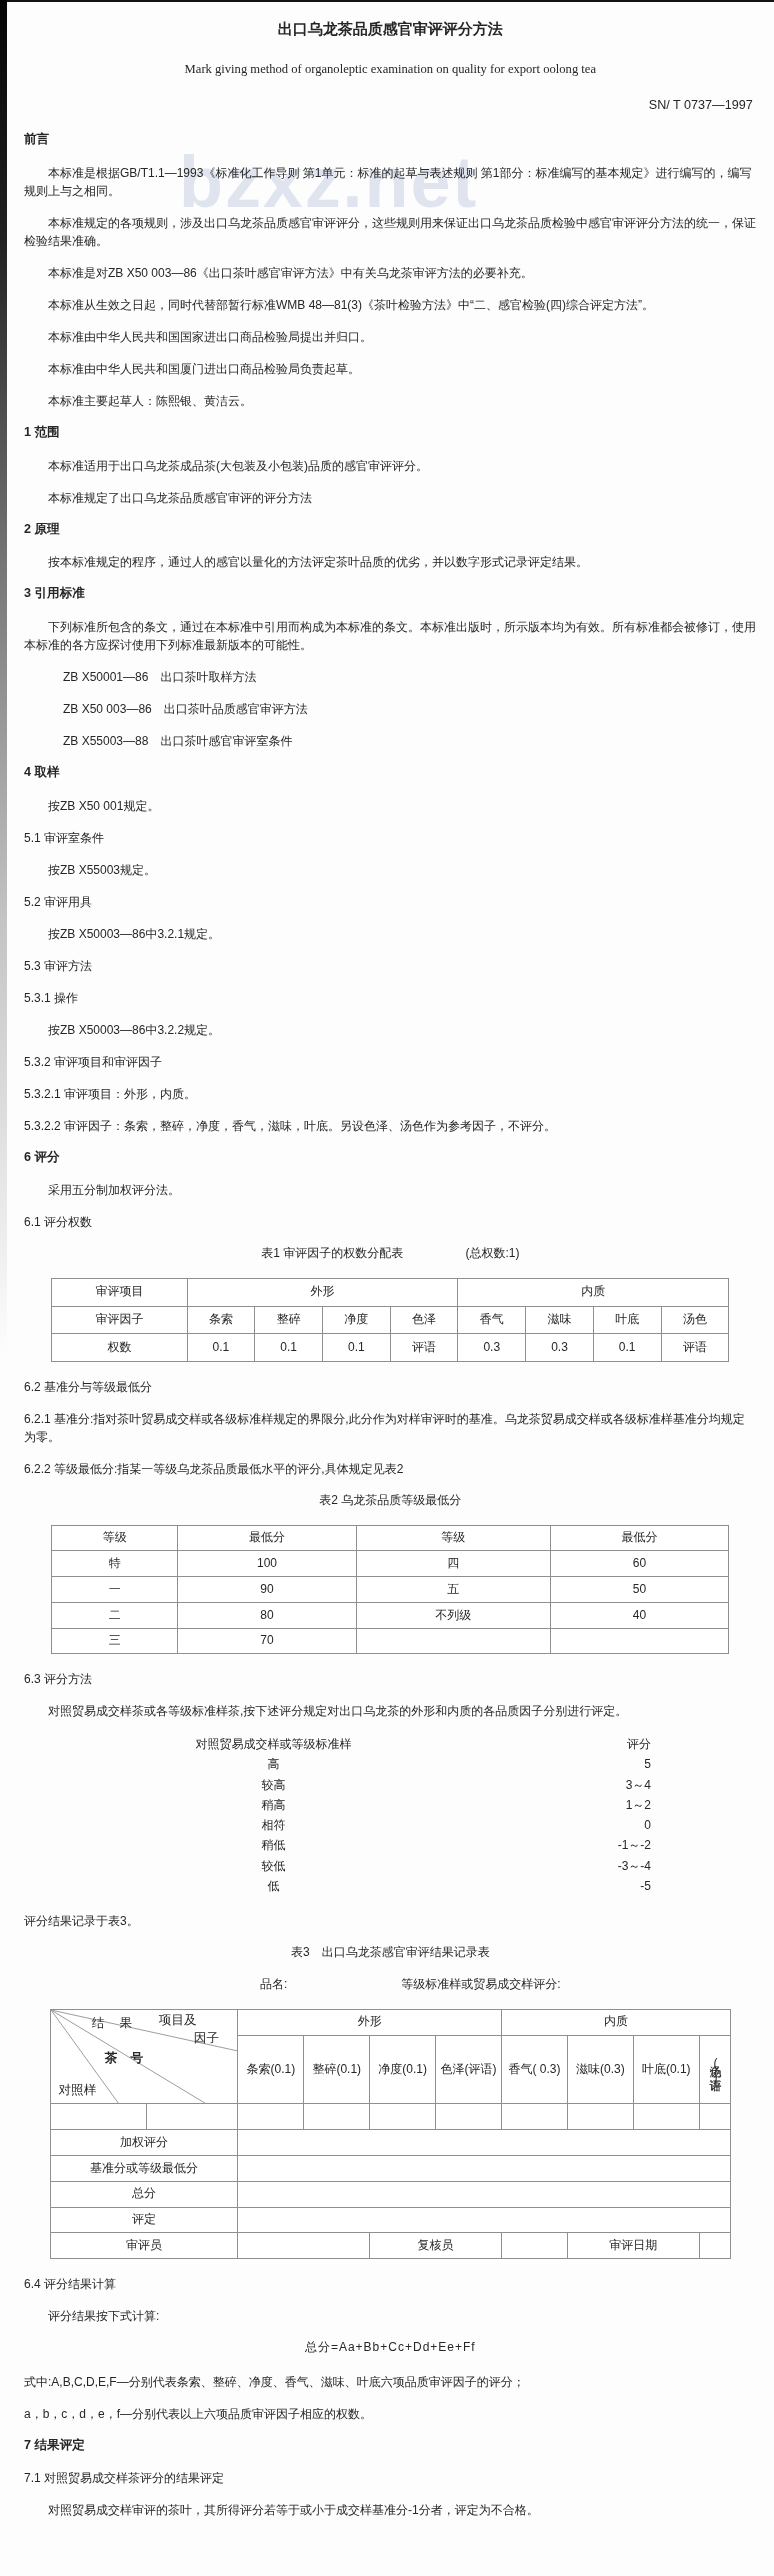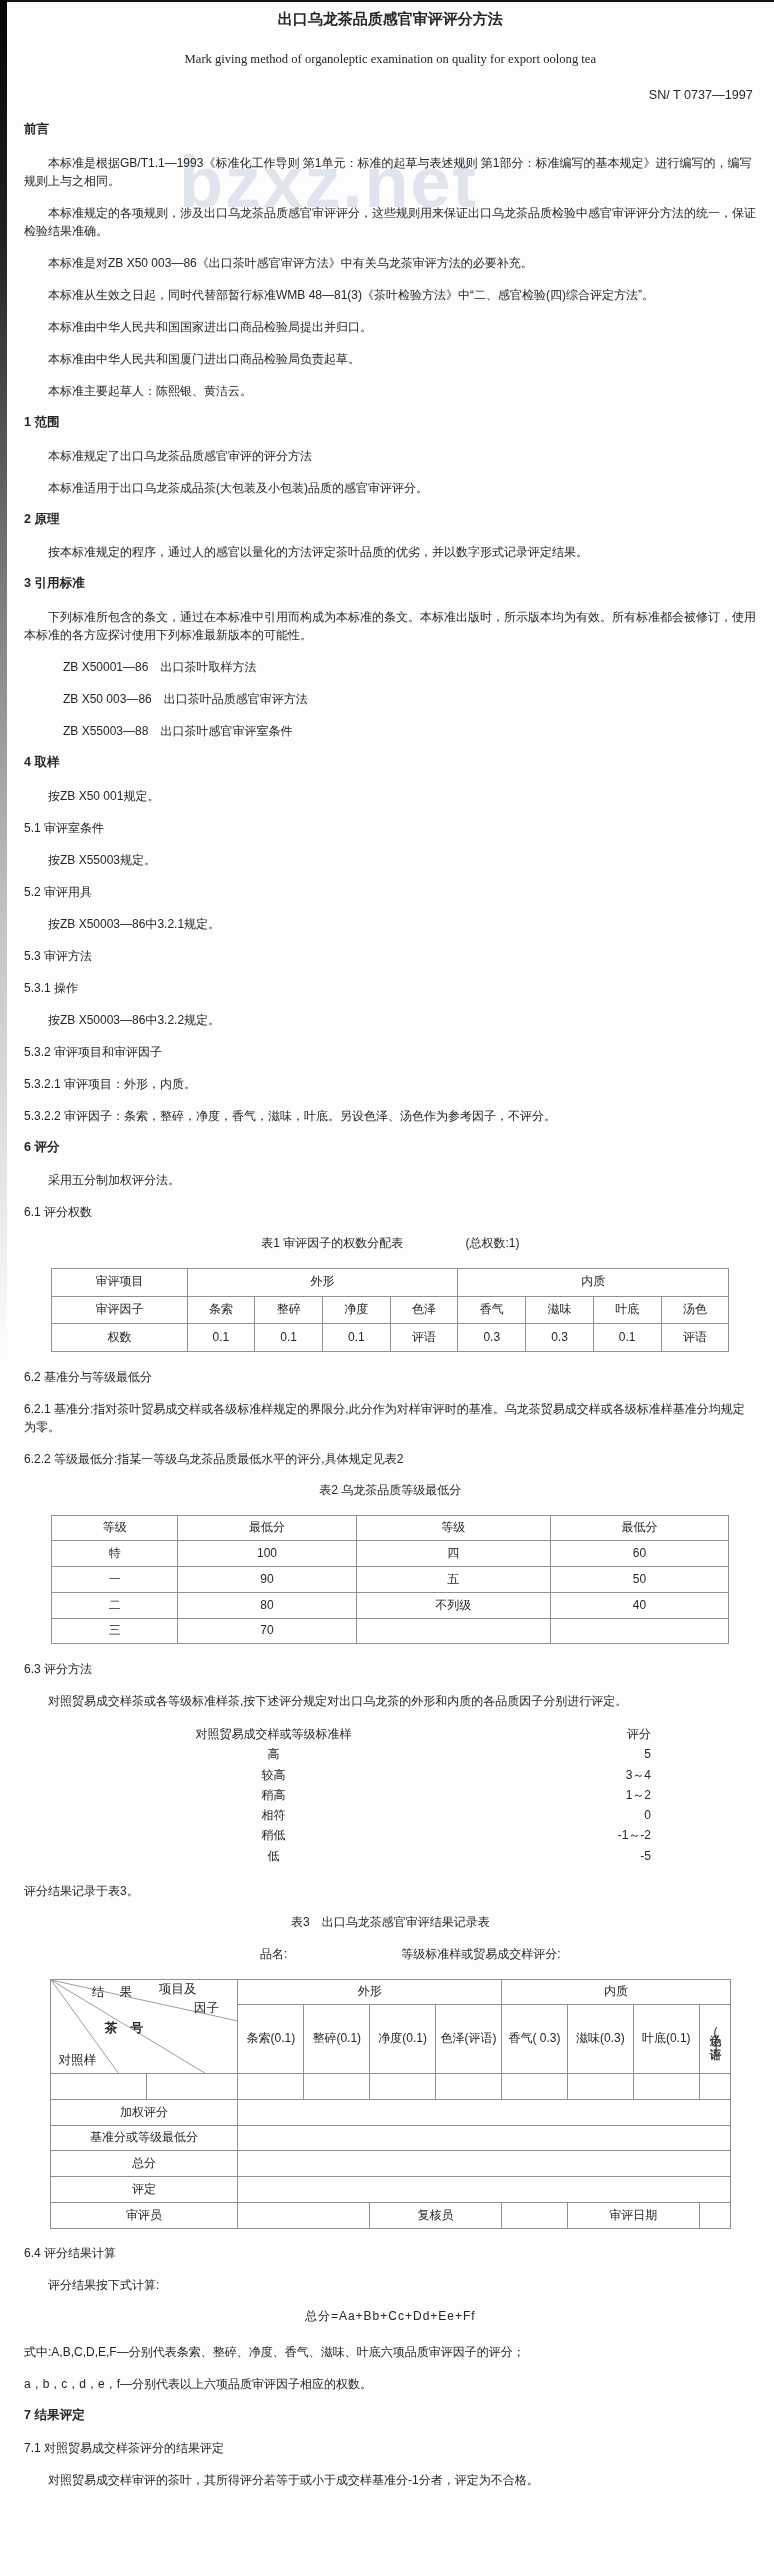--- a/index.html
+++ b/index.html
@@ -21,7 +21,7 @@
   }
   .content { position:relative; z-index:1; padding:7.7px 17.4px 0 24px; }
 
-  .doc-title { text-align:center; font-size:15px; font-weight:bold; margin:2px 0 23px; }
+  .doc-title { text-align:center; font-size:15px; font-weight:bold; margin:12px 0 23px; }
   .doc-title-en { text-align:center; font-size:12.6px; margin:0 0 21px; font-family:"Liberation Serif","DejaVu Serif",serif; }
   .doc-code { text-align:right; font-size:12.6px; margin:0 0 19.4px; padding-right:3.9px; }
 

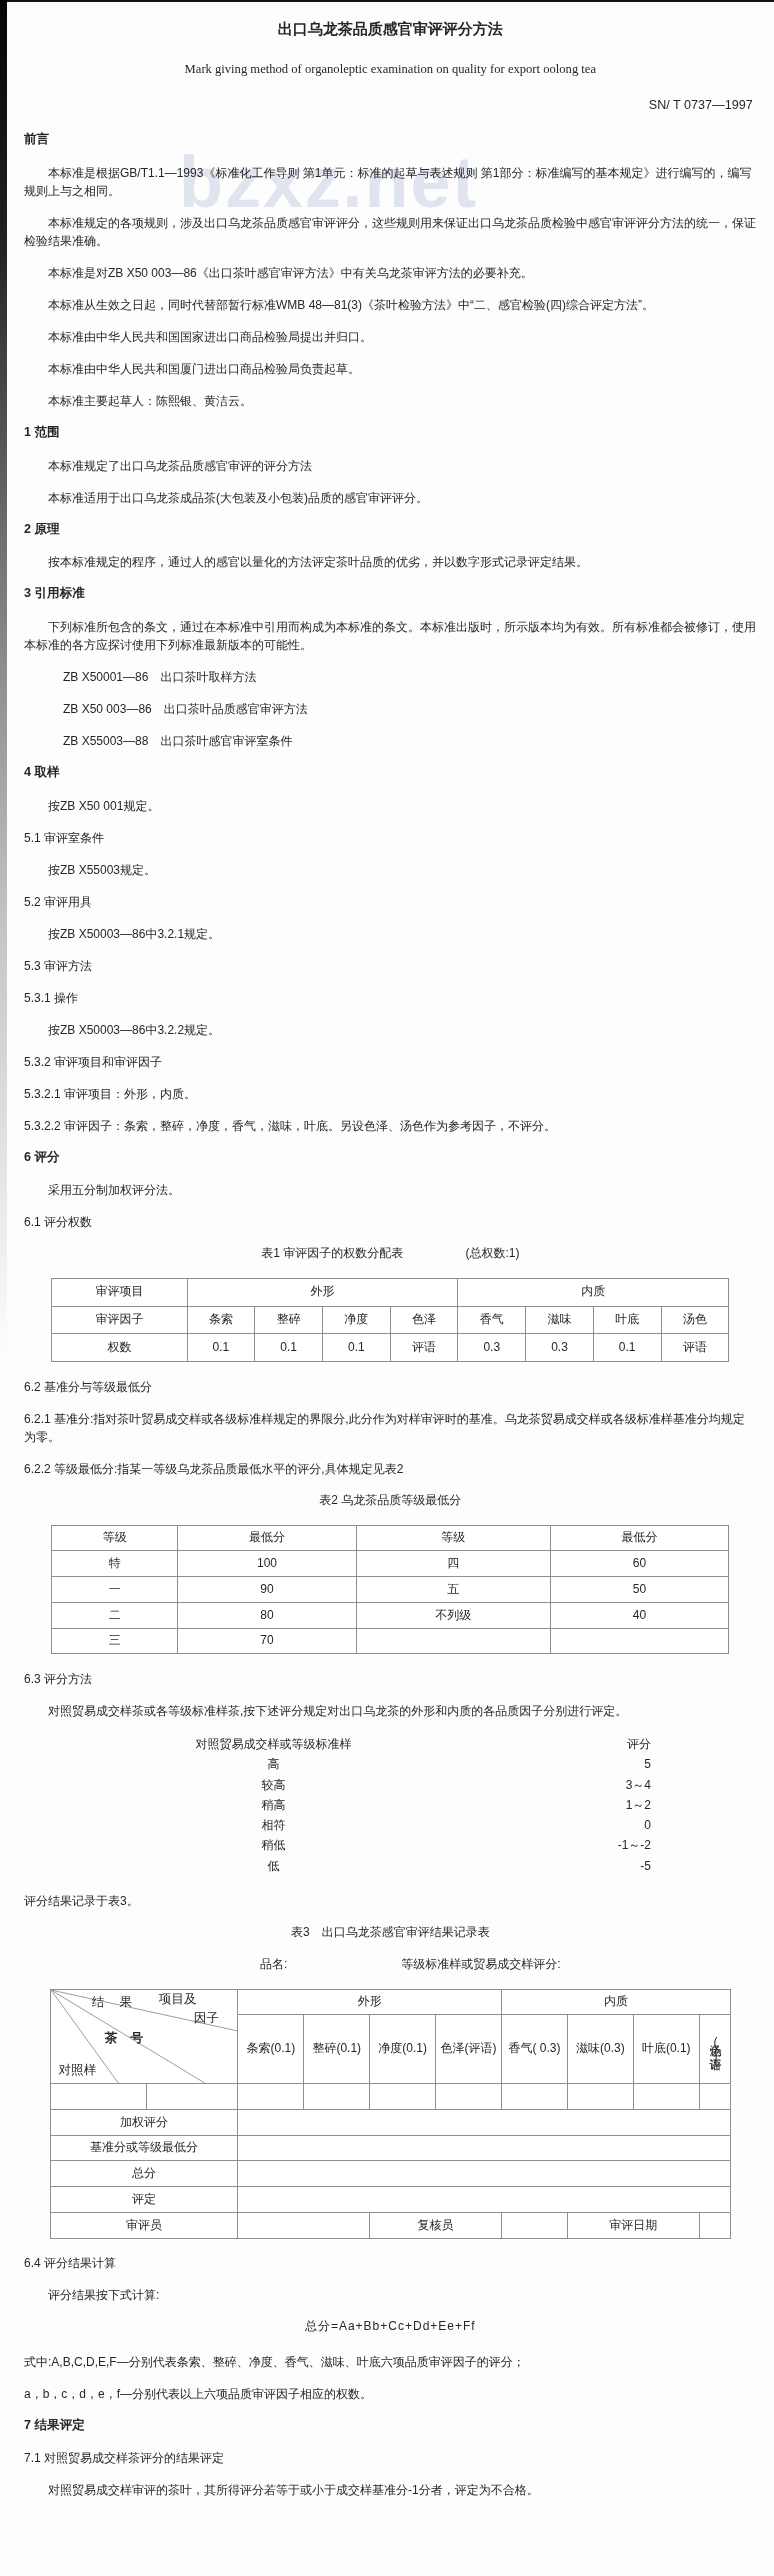--- a/index.html
+++ b/index.html
@@ -91,8 +91,8 @@
     <p class="indent">本标准主要起草人：陈熙银、黄洁云。</p>
 
     <div class="h">1  范围</div>
+    <p class="indent">本标准适用于出口乌龙茶成品茶(大包装及小包装)品质的感官审评评分。</p>
     <p class="indent">本标准规定了出口乌龙茶品质感官审评的评分方法</p>
-    <p class="indent">本标准适用于出口乌龙茶成品茶(大包装及小包装)品质的感官审评评分。</p>
 
     <div class="h">2  原理</div>
     <p class="indent">按本标准规定的程序，通过人的感官以量化的方法评定茶叶品质的优劣，并以数字形式记录评定结果。</p>

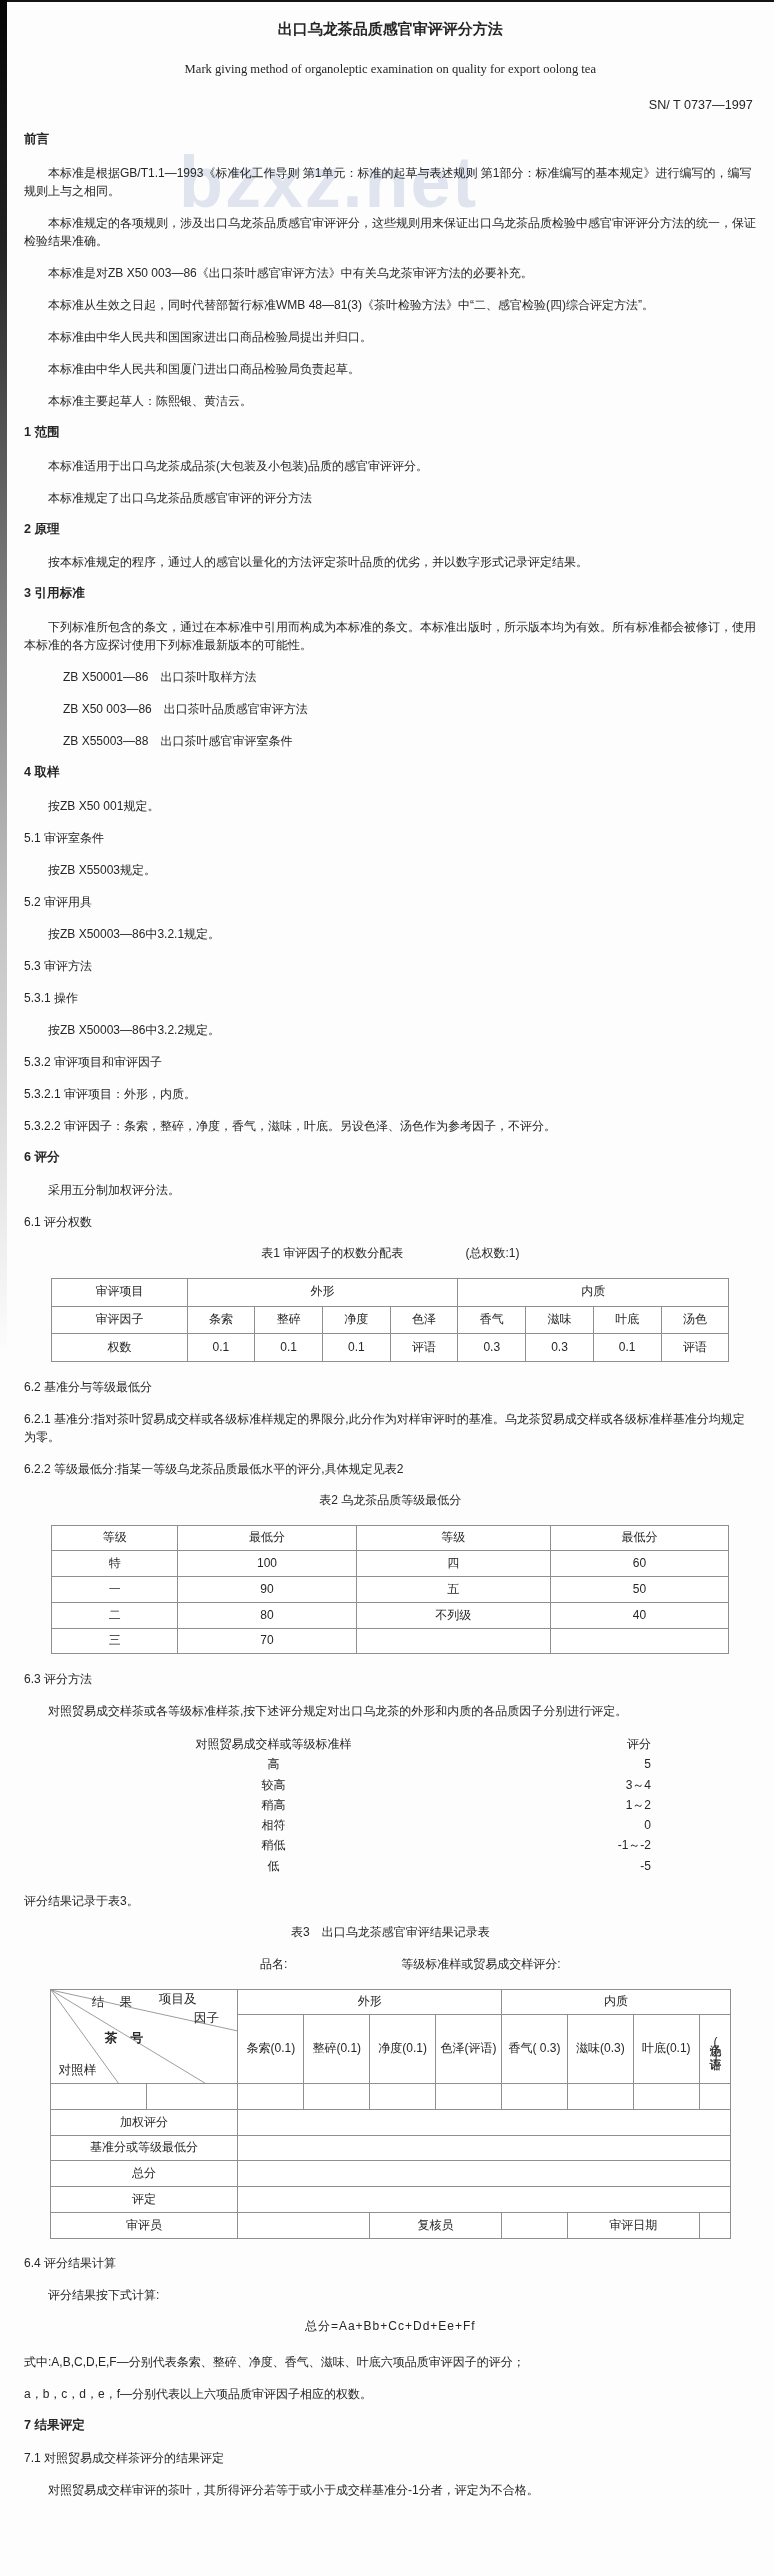--- a/index.html
+++ b/index.html
@@ -247,6 +247,10 @@
         <span class="c2">-1～-2</span>
       </div>
       <div class="row">
+        <span class="c1">较低</span>
+        <span class="c2">-3～-4</span>
+      </div>
+      <div class="row">
         <span class="c1">低</span>
         <span class="c2">-5</span>
       </div>

